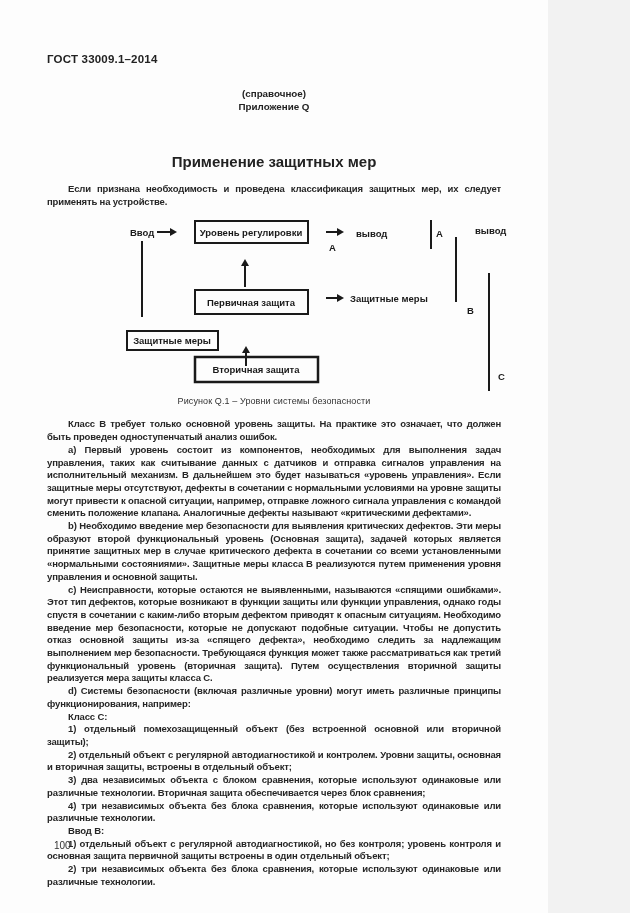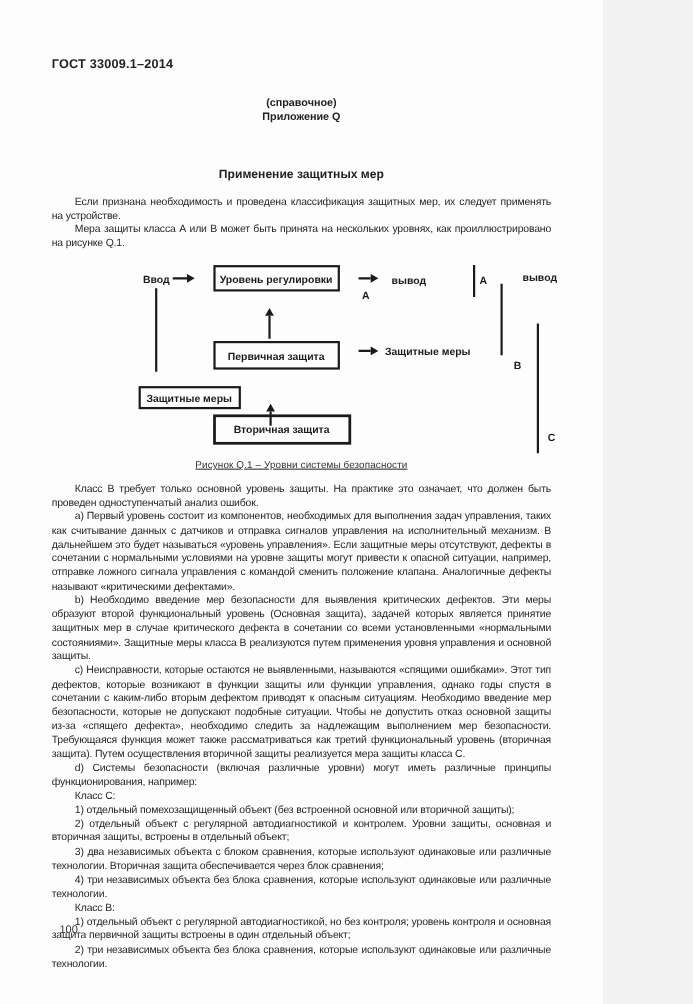--- a/index.html
+++ b/index.html
@@ -19,7 +19,7 @@
   .appendix{margin-top:22px;text-align:center;font-weight:bold;
     font-size:9.8px;line-height:13px;color:#222;}
   .title{
-    margin:40px 0 0 0;text-align:center;font-size:11px;font-weight:bold;color:#222;
+    margin:40px 0 0 0;text-align:center;font-size:15px;font-weight:bold;color:#222;
   }
   .bodytext p{
     margin:0;font-size:9.5px;line-height:12.7px;text-align:justify;

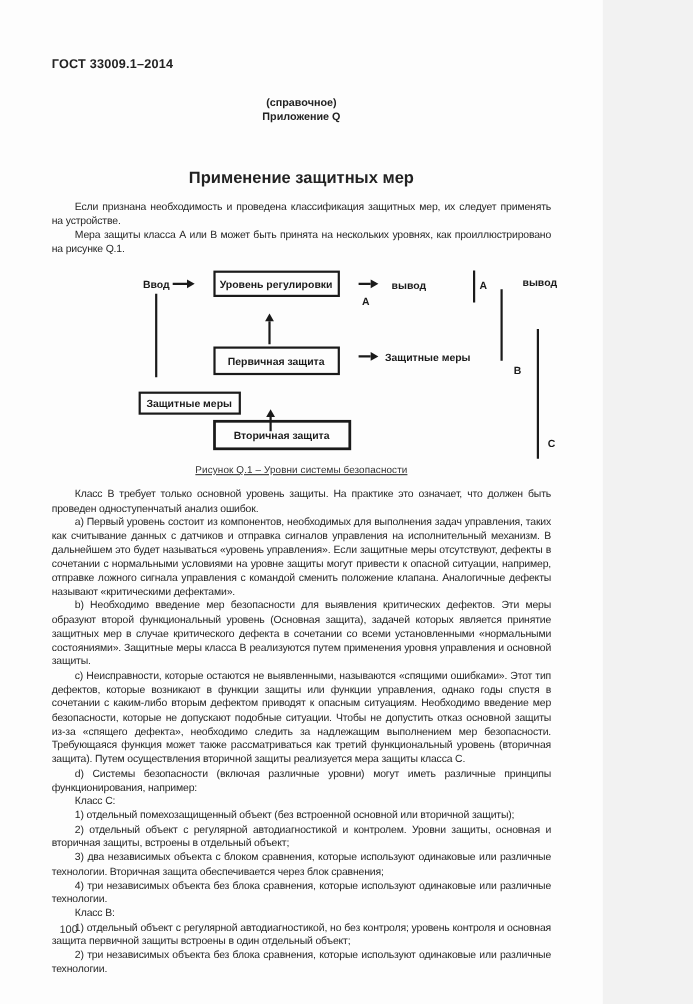--- a/index.html
+++ b/index.html
@@ -23,7 +23,7 @@
   }
   .bodytext p{
     margin:0;font-size:9.5px;line-height:12.7px;text-align:justify;
-    text-indent:21px;letter-spacing:-0.15px;color:#262626;
+    text-indent:21px;letter-spacing:-0.15px;color:#262626;font-weight:bold;
   }
   .intro{margin-top:13px;}
   .figure-wrap{margin-top:6px;}

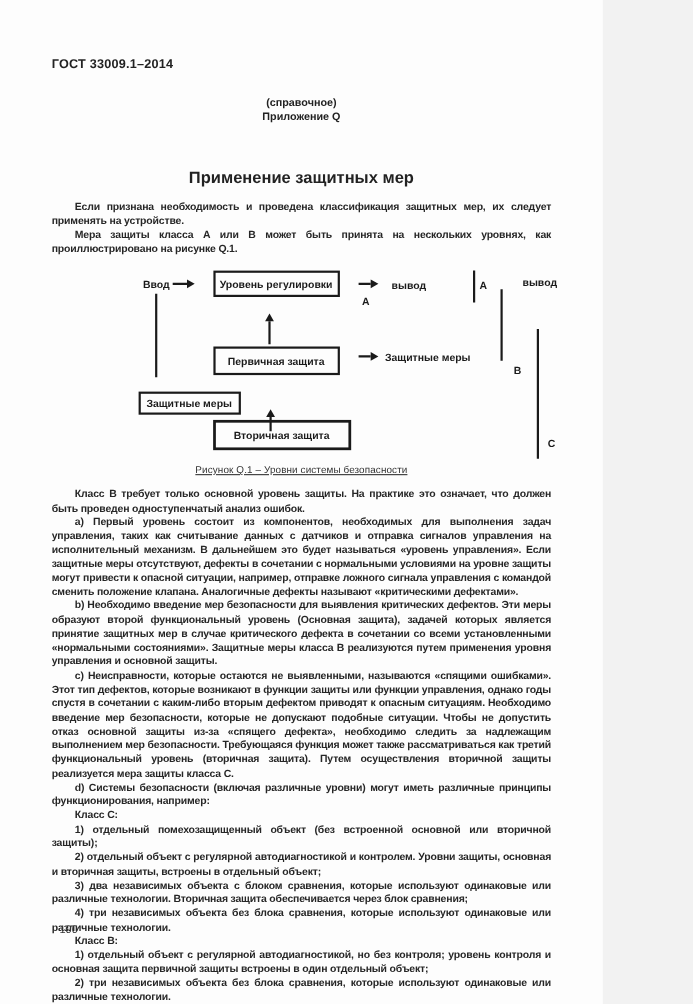--- a/index.html
+++ b/index.html
@@ -59,7 +59,6 @@
 
     <div class="bodytext intro">
       <p>Если признана необходимость и проведена классификация защитных мер, их следует применять на устройстве.</p>
-      <p>Мера защиты класса А или В может быть принята на нескольких уровнях, как проиллюстрировано на рисунке Q.1.</p>
     </div>
 
     <div class="figure-wrap">

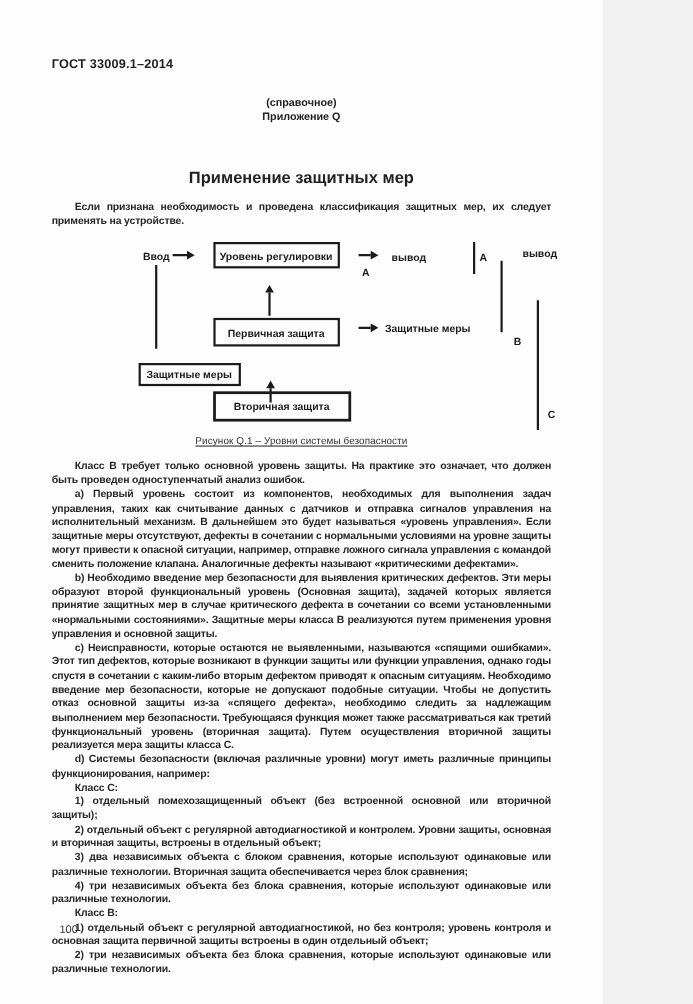--- a/index.html
+++ b/index.html
@@ -35,7 +35,7 @@
   .figure-svg line{stroke:#1a1a1a;}
   .figure-svg path{fill:#1a1a1a;stroke:none;}
   .fig-caption{
-    margin-top:2px;text-align:center;font-size:9px;color:#333;letter-spacing:.1px;text-decoration:underline;
+    margin-top:2px;text-align:center;font-size:9px;color:#333;letter-spacing:.1px;
   }
   .bodytext.main{margin-top:12px;}
   .page-number{

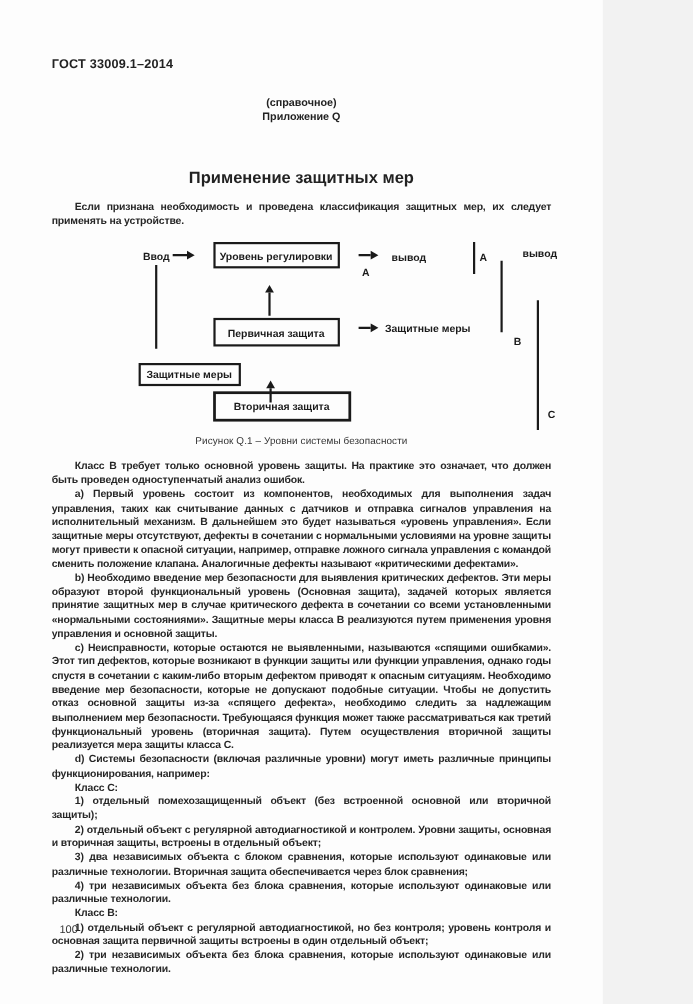--- a/index.html
+++ b/index.html
@@ -123,7 +123,7 @@
       <p>2) отдельный объект с регулярной автодиагностикой и контролем. Уровни защиты, основная и вторичная защиты, встроены в отдельный объект;</p>
       <p>3) два независимых объекта с блоком сравнения, которые используют одинаковые или различные технологии. Вторичная защита обеспечивается через блок сравнения;</p>
       <p>4) три независимых объекта без блока сравнения, которые используют одинаковые или различные технологии.</p>
-      <p>Класс В:</p>
+      <p>Ввод В:</p>
       <p>1) отдельный объект с регулярной автодиагностикой, но без контроля; уровень контроля и основная защита первичной защиты встроены в один отдельный объект;</p>
       <p>2) три независимых объекта без блока сравнения, которые используют одинаковые или различные технологии.</p>
     </div>

